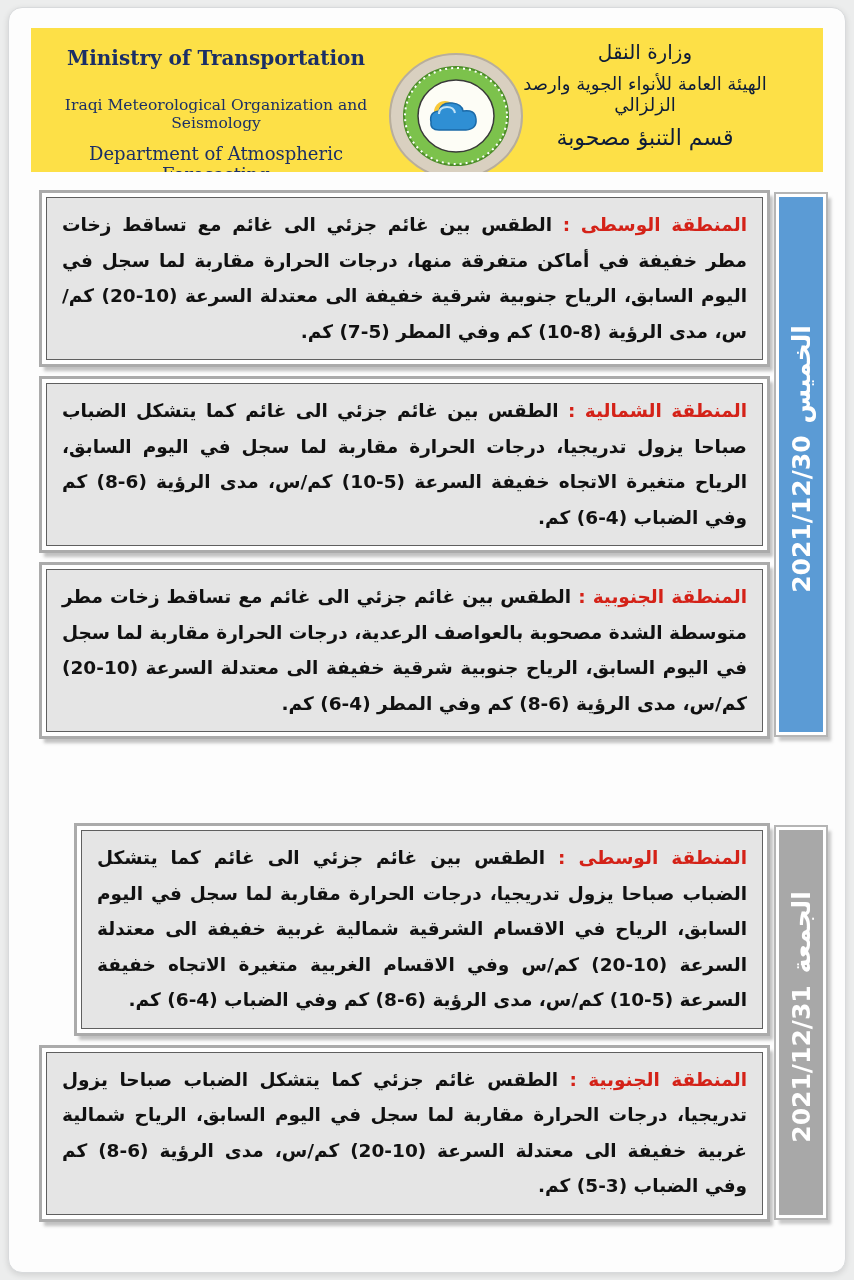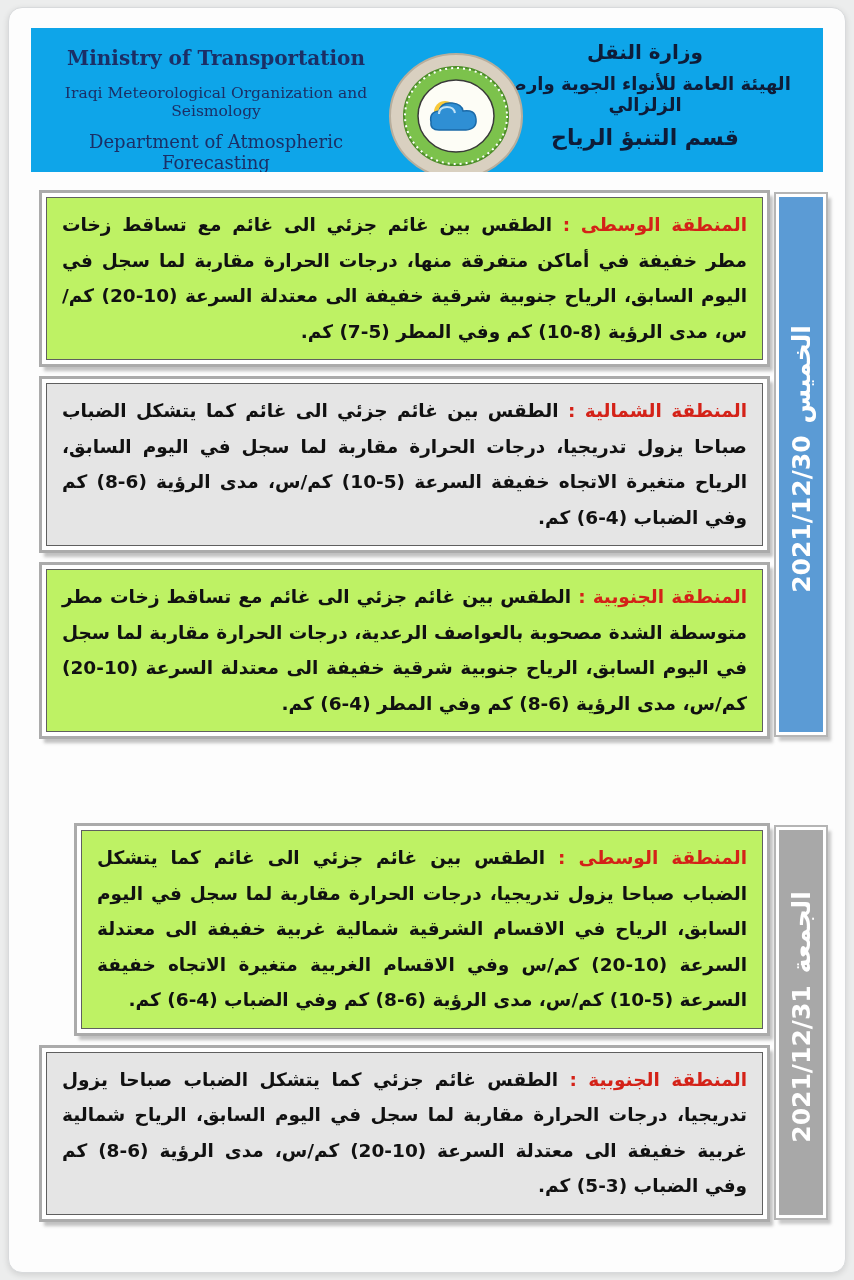--- a/index.html
+++ b/index.html
@@ -20,7 +20,7 @@
       radial-gradient(ellipse 300px 130px at 44% 100%, rgba(255,255,255,.92) 30%, rgba(255,255,255,0) 72%),
       radial-gradient(ellipse 240px 110px at 5% 60%, rgba(255,255,255,.7), rgba(255,255,255,0) 70%),
       linear-gradient(180deg,#2f86d2 0%,#3f91d9 30%,#6fadе6 55%,#7fb6e9 62%,#c9e0f5 85%,#f3f9fe 100%);
-    background-color:#0ea5e9;
+    background-color:#fde047;
   }
   .banner-grid { position:relative; height:100%; display:flex; align-items:flex-start; justify-content:space-between; }
   .en-block { margin:18px 0 0 30px; text-align:center; color:#1b2f66; font-family:"DejaVu Serif", serif; width:310px; }

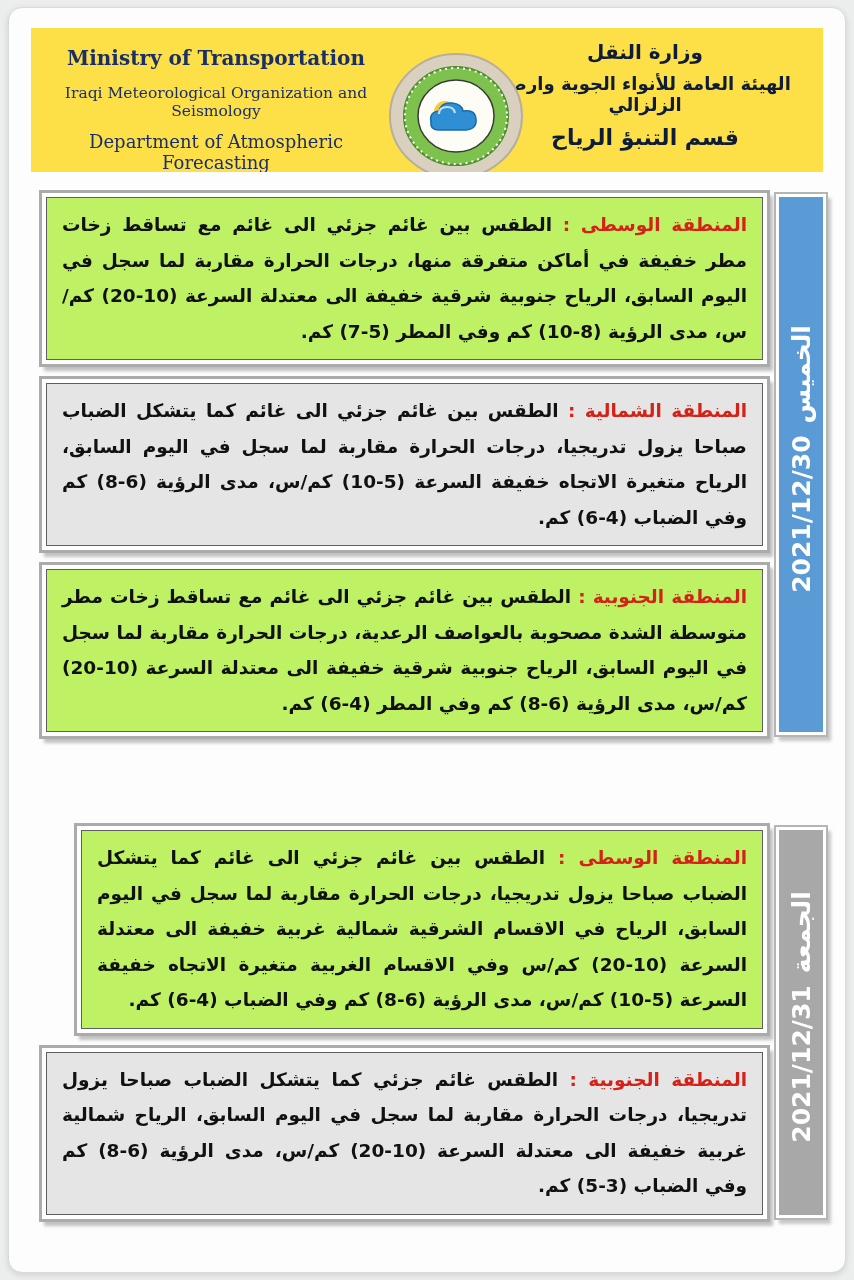--- a/index.html
+++ b/index.html
@@ -27,7 +27,7 @@
   .en-l1 { font-size:20px; font-weight:bold; }
   .en-l2 { font-size:15.5px; margin-top:14px; }
   .en-l3 { font-size:18px; margin-top:11px; }
-  .ar-block { margin:12px 28px 0 0; text-align:center; color:#0e1c38; direction:rtl; width:300px; font-weight:bold; }
+  .ar-block { margin:12px 28px 0 0; text-align:center; color:#0e1c38; direction:rtl; width:300px; font-weight:normal; }
   .ar-l1 { font-size:20px; }
   .ar-l2 { font-size:18px; margin-top:9px; }
   .ar-l3 { font-size:22px; margin-top:10px; }

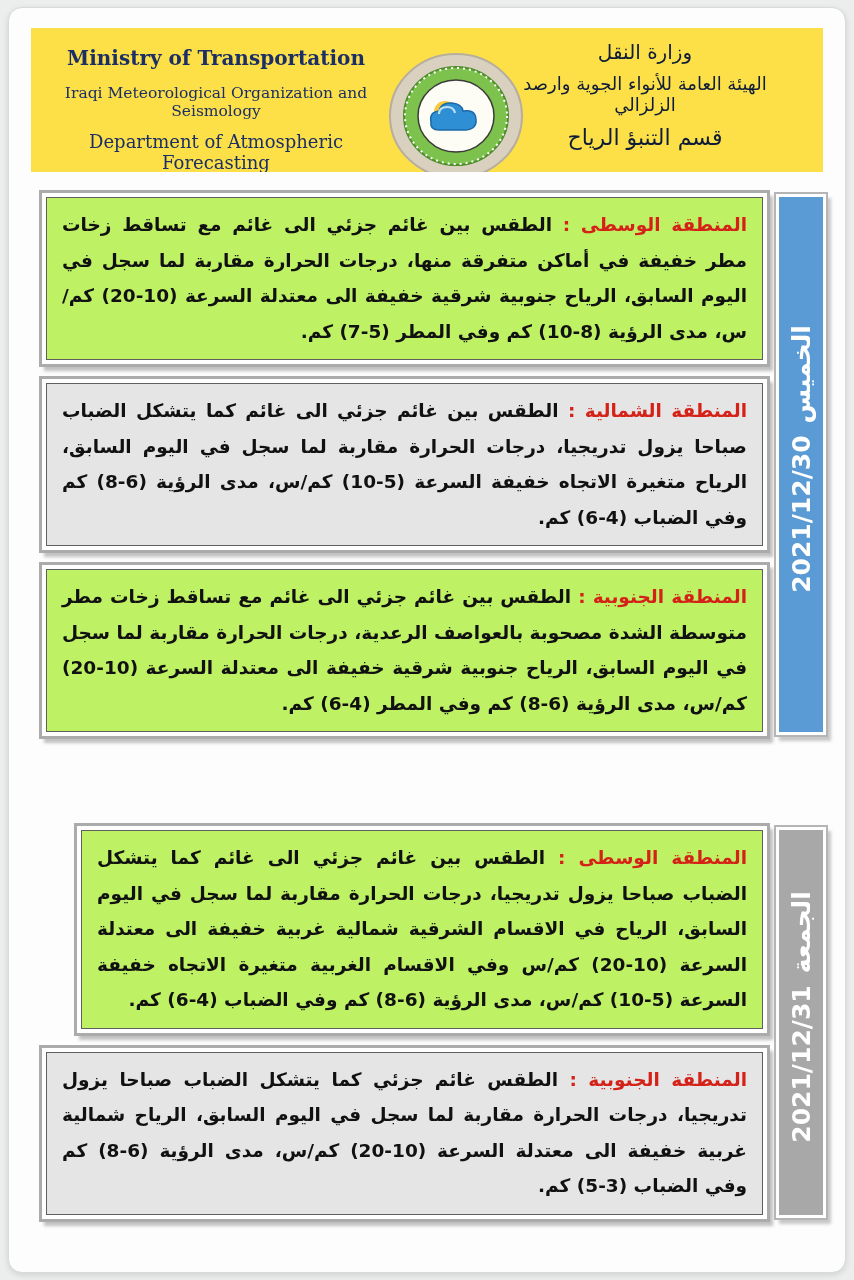--- a/index.html
+++ b/index.html
@@ -25,7 +25,7 @@
   .banner-grid { position:relative; height:100%; display:flex; align-items:flex-start; justify-content:space-between; }
   .en-block { margin:18px 0 0 30px; text-align:center; color:#1b2f66; font-family:"DejaVu Serif", serif; width:310px; }
   .en-l1 { font-size:20px; font-weight:bold; }
-  .en-l2 { font-size:15.5px; margin-top:14px; }
+  .en-l2 { font-size:15.5px; margin-top:26px; }
   .en-l3 { font-size:18px; margin-top:11px; }
   .ar-block { margin:12px 28px 0 0; text-align:center; color:#0e1c38; direction:rtl; width:300px; font-weight:normal; }
   .ar-l1 { font-size:20px; }

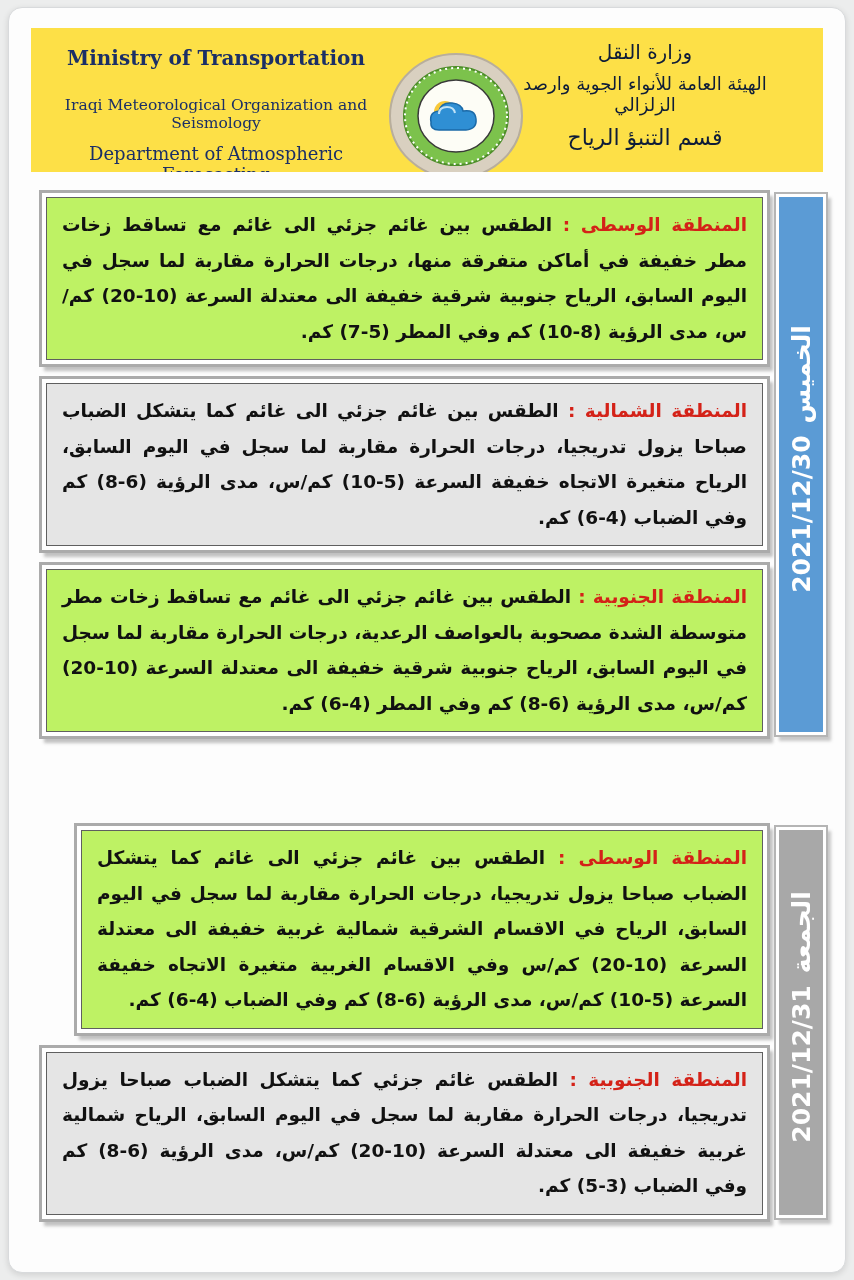--- a/index.html
+++ b/index.html
@@ -80,7 +80,7 @@
       <div class="ar-block">
         <div class="ar-l1">وزارة النقل</div>
         <div class="ar-l2">الهيئة العامة للأنواء الجوية وارصد الزلزالي</div>
-        <div class="ar-l3">قسم التنبؤ الرياح</div>
+        <div class="ar-l3">قسم التنبؤ مصحوبة</div>
       </div>
     </div>
     <svg class="logo" viewBox="0 0 138 128">

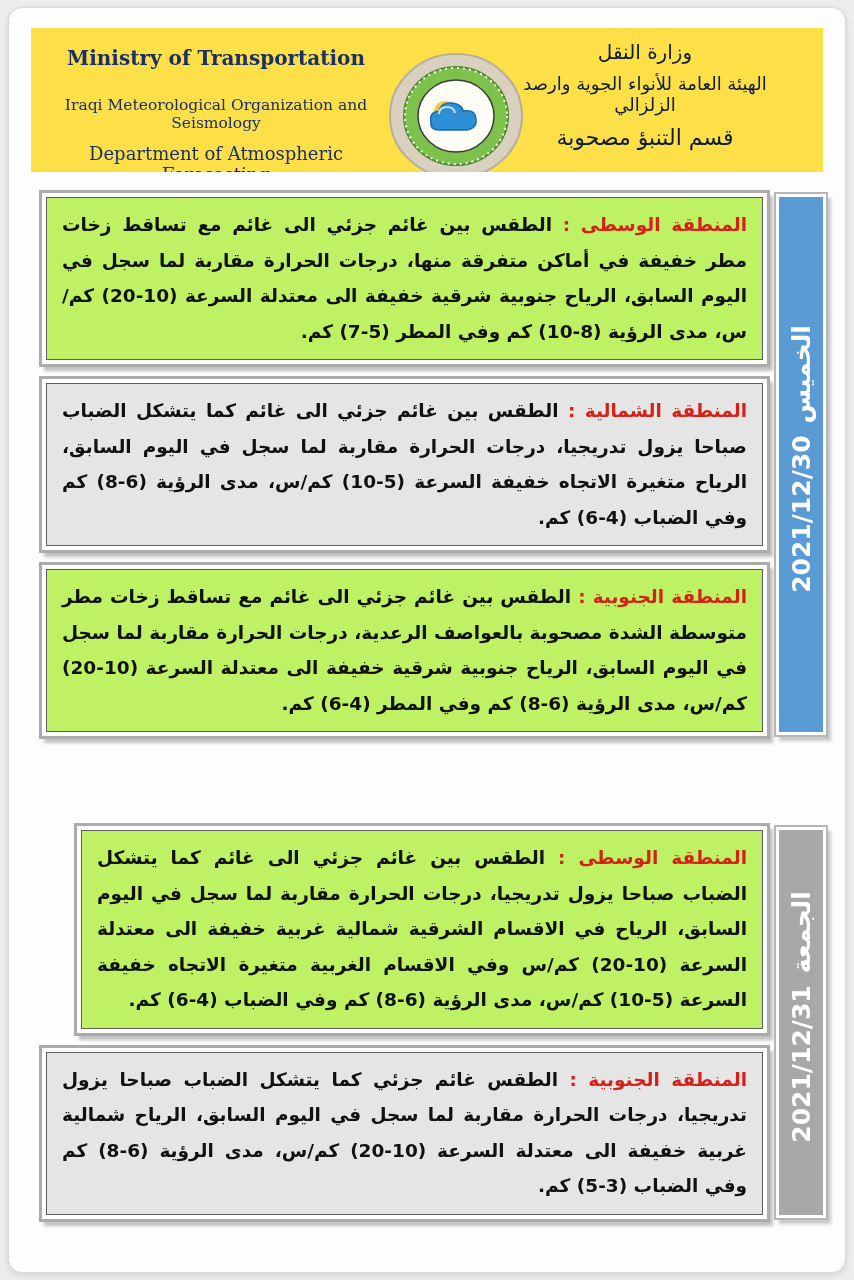--- a/index.html
+++ b/index.html
@@ -37,7 +37,7 @@
   .group.second { margin-top:84px; }
   .boxes { flex:1; display:flex; flex-direction:column; gap:9px; }
   .region-box {
-    background:#bef264; border:1px solid #5f5f5f; padding:9px 15px 10px 15px;
+    background:#e5e5e5; border:1px solid #5f5f5f; padding:9px 15px 10px 15px;
     box-shadow:0 0 0 4px #ffffff, 0 0 0 7px #ababab, 4px 5px 3px 6px rgba(120,120,120,.45);
     margin:7px; direction:rtl;
   }

